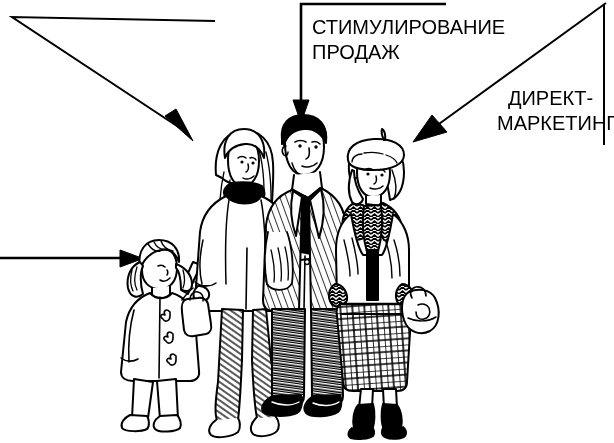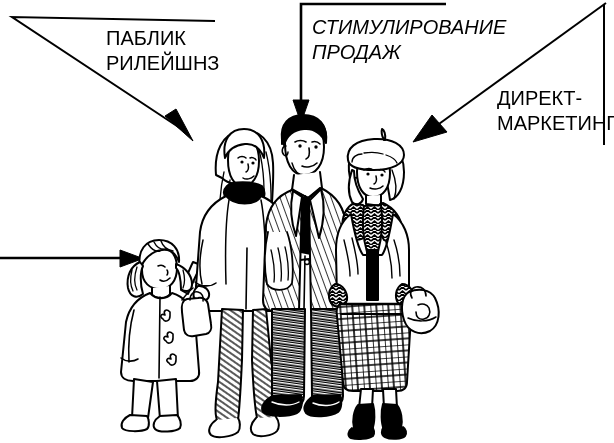--- a/index.html
+++ b/index.html
@@ -289,8 +289,6 @@
 
   </svg>
 
-  <div class="label" id="label-pr">ПАБЛИК
-РИЛЕЙШНЗ</div>
 
   <div class="label" id="label-sp">СТИМУЛИРОВАНИЕ
 ПРОДАЖ</div>

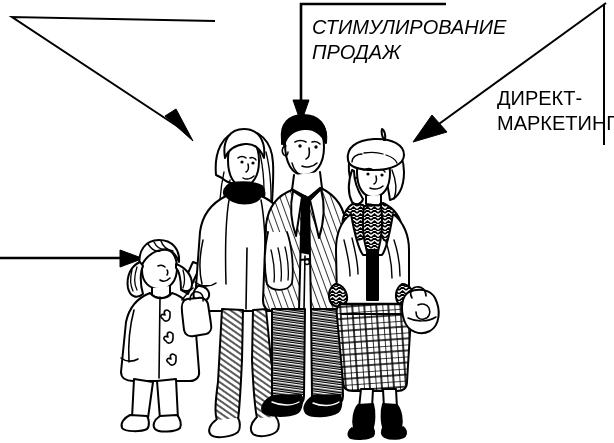--- a/index.html
+++ b/index.html
@@ -35,7 +35,7 @@
     font-weight: 400;
   }
   #label-pr      { left: 106px; top: 26px; }
-  #label-sp      { left: 312px; top: 15px; font-style: italic; }
+  #label-sp      { left: 312px; top: 15px; }
   #label-dm      { left: 497px; top: 86px; text-align: left; width: 107px; }
   #label-ad      { left: 8px;  top: 228px; }
 </style>

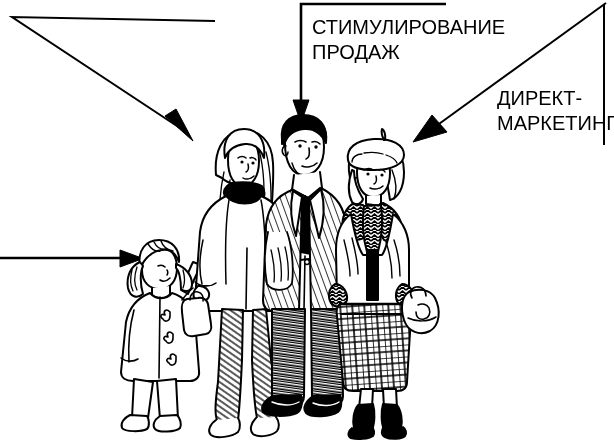--- a/index.html
+++ b/index.html
@@ -36,7 +36,7 @@
   }
   #label-pr      { left: 106px; top: 26px; }
   #label-sp      { left: 312px; top: 15px; }
-  #label-dm      { left: 497px; top: 86px; text-align: left; width: 107px; }
+  #label-dm      { left: 497px; top: 86px; text-align: center; width: 107px; }
   #label-ad      { left: 8px;  top: 228px; }
 </style>
 </head>

